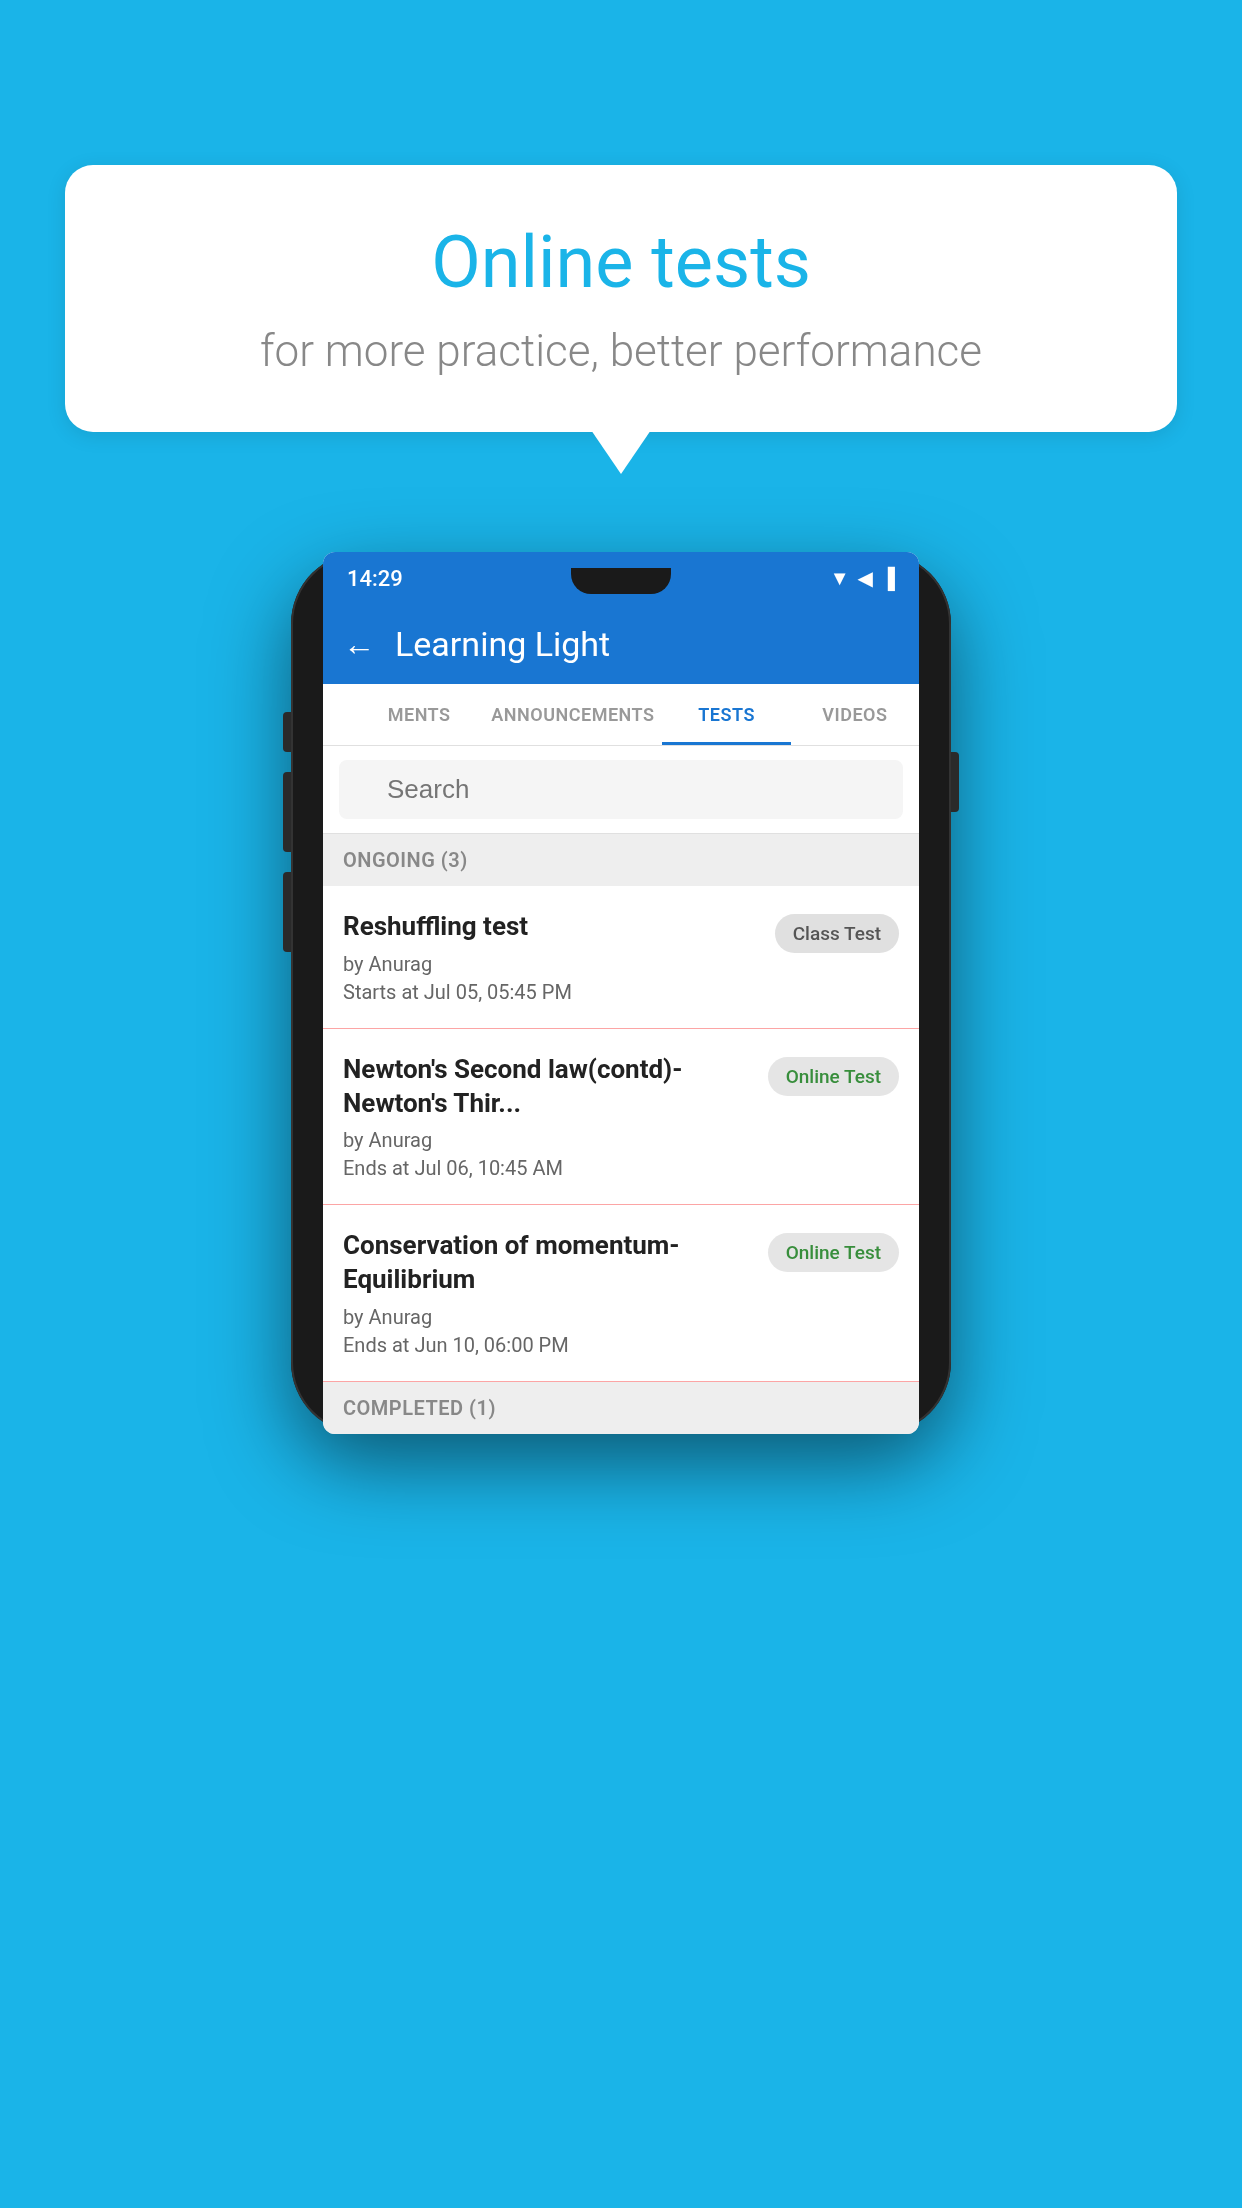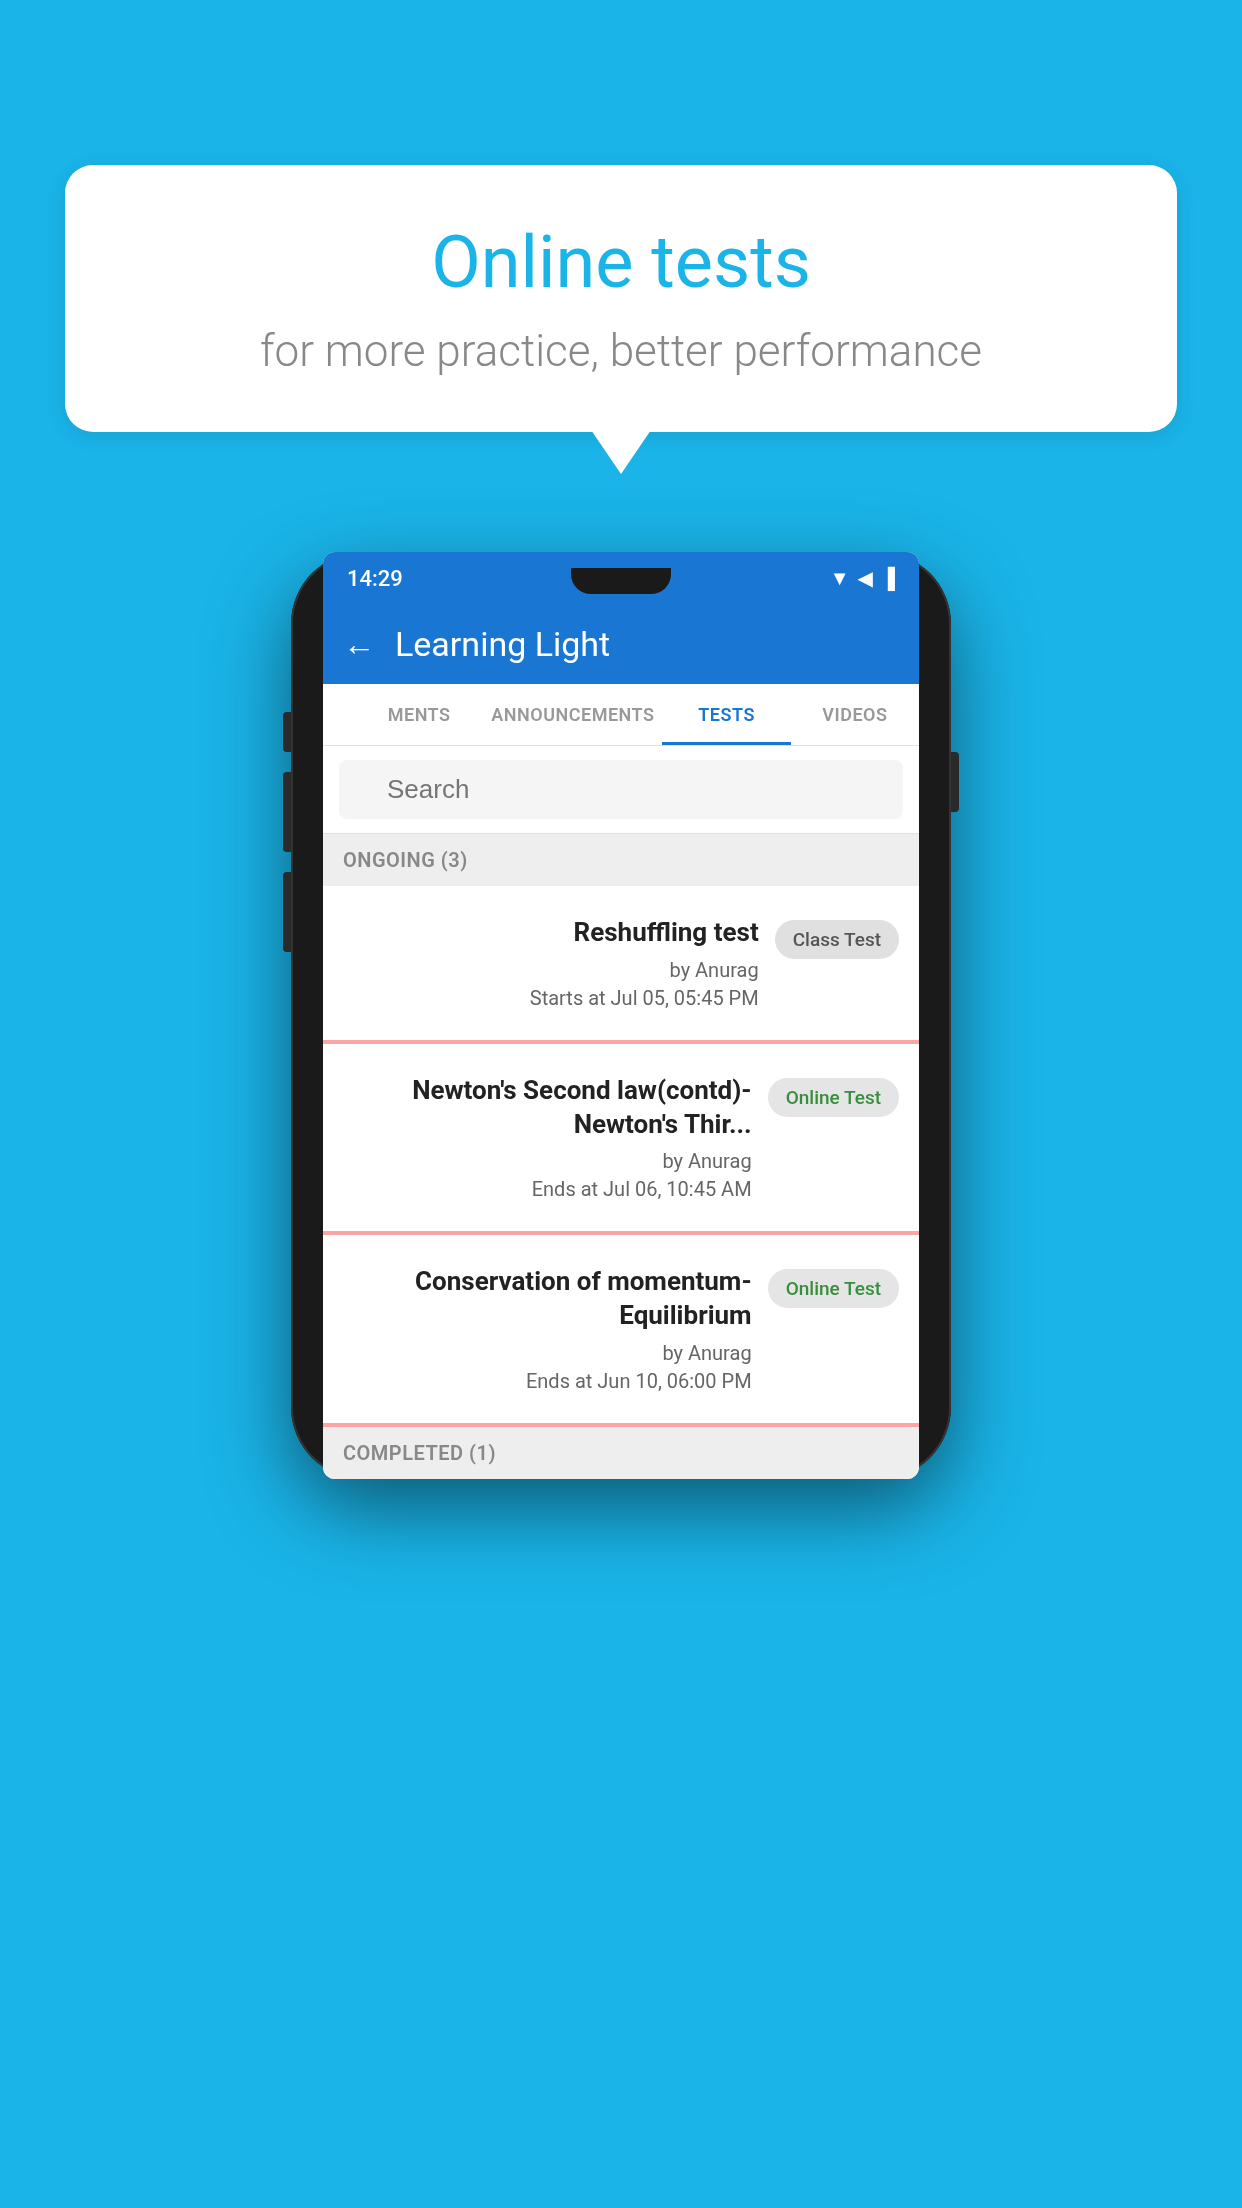--- a/index.html
+++ b/index.html
@@ -226,12 +226,11 @@
     }
 
     .test-item {
-      padding: 30px 20px;
-      border-bottom: 4px solid #fca5a5;
+      padding: 24px 20px;
+      border-bottom: 1px solid #fca5a5;
       display: flex;
       justify-content: space-between;
       align-items: flex-start;
-      text-align: right;
     }
 
     .test-info {

